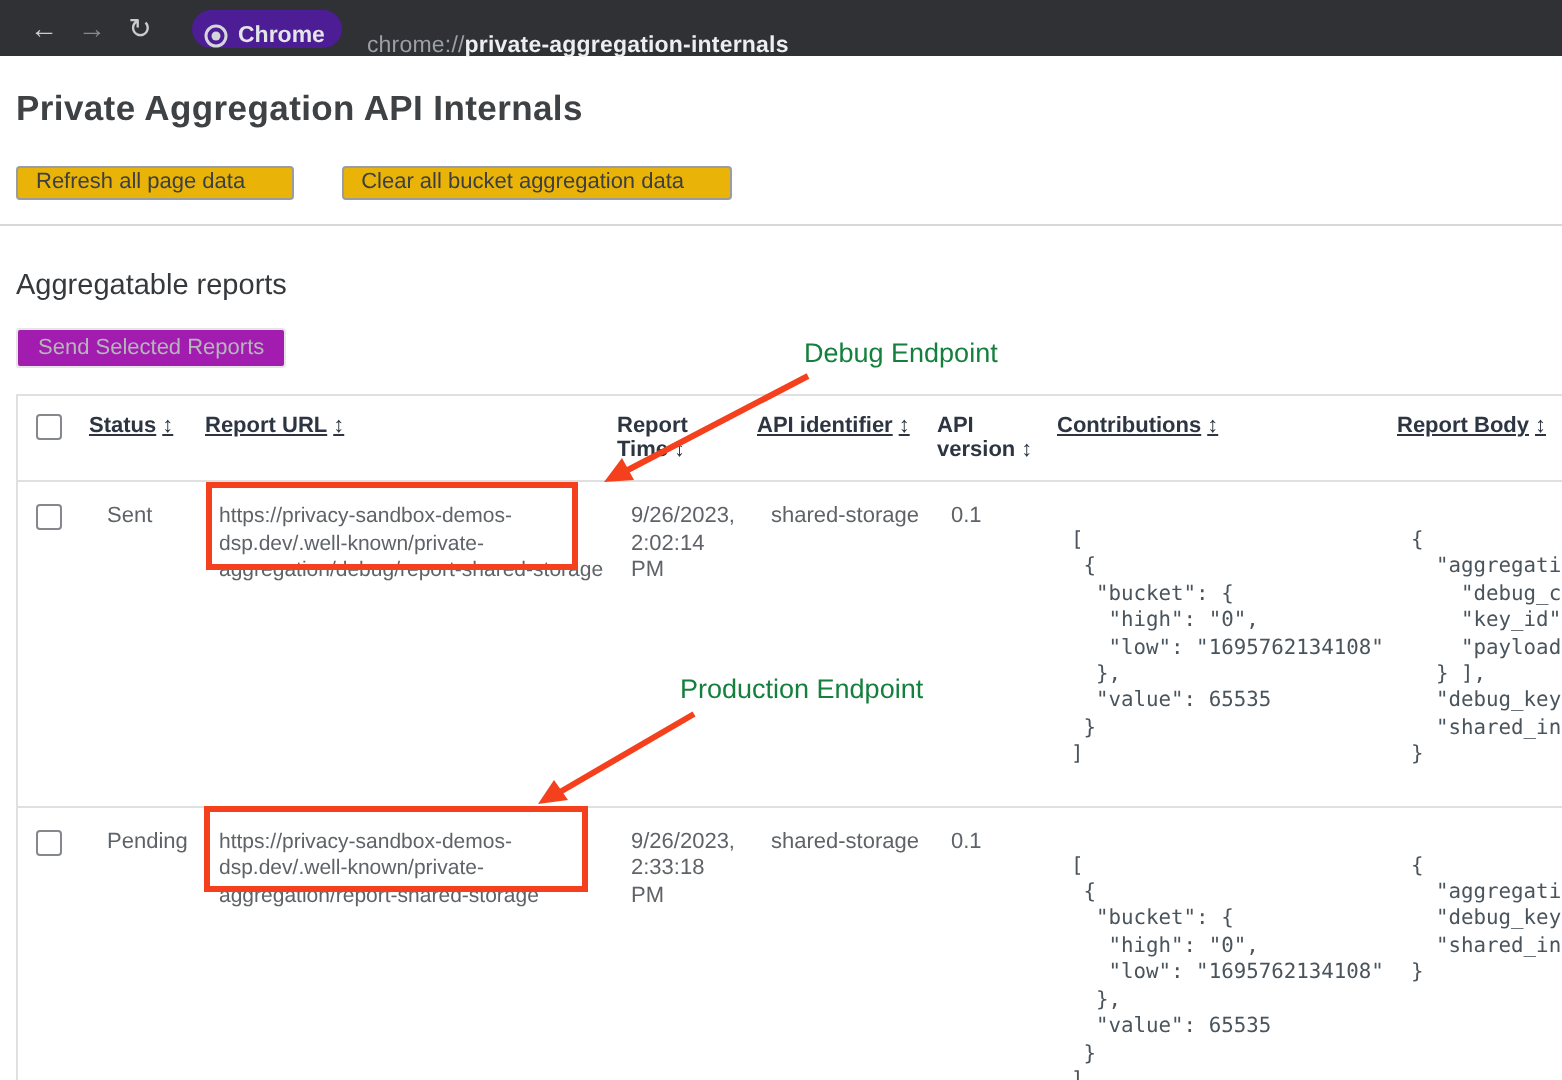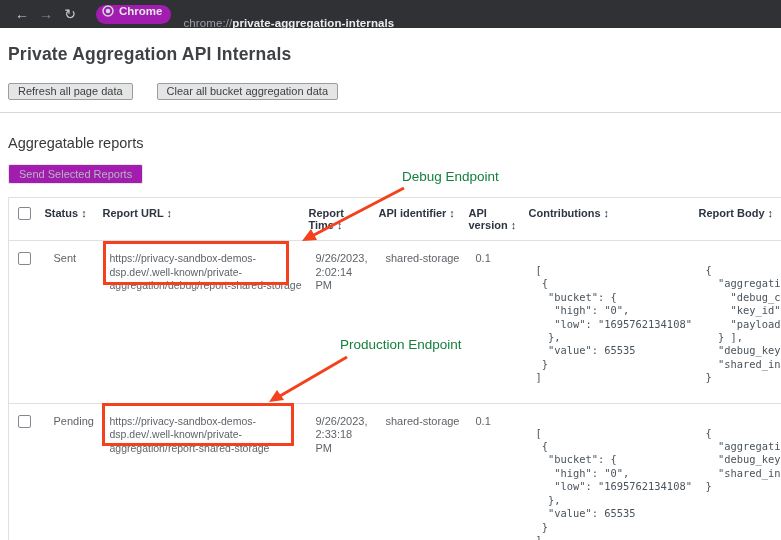--- a/index.html
+++ b/index.html
@@ -31,11 +31,11 @@
   .nav-icon.fwd { color: #87898d; }
   .chrome-pill {
     margin-left: 14px;
-    background: #a21caf;
+    background: #4c1d95;
     border-radius: 10px;
     height: 19px;
     display: flex;
-    align-items: flex-start;
+    align-items: flex-end;
     gap: 5px;
     padding: 0 9px 0 6px;
   }

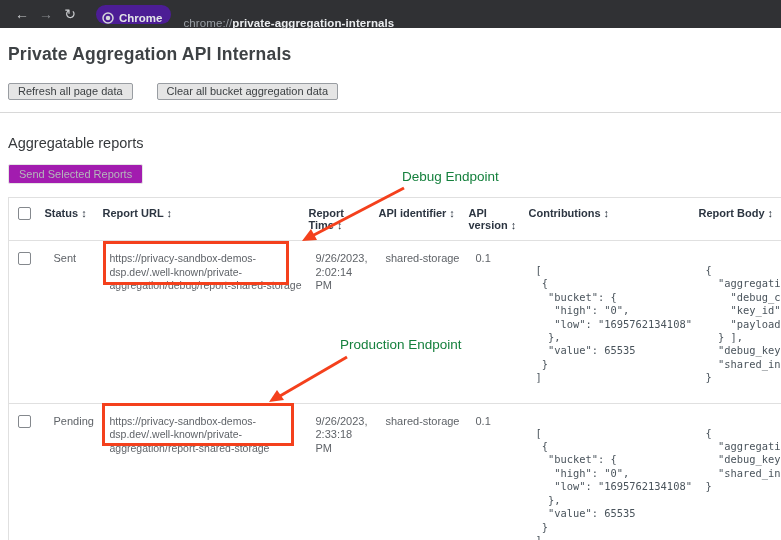--- a/index.html
+++ b/index.html
@@ -59,10 +59,10 @@
     font-family: "Liberation Sans", sans-serif;
     font-size: 11px;
     color: #3c4043;
-    background: #e5e5e5;
+    background: #eab308;
     border: 1px solid #999da2;
     border-radius: 2px;
-    padding: 1px 9px 2px 9px;
+    padding: 1px 23px 2px 9px;
     cursor: pointer;
   }
   hr.divider {

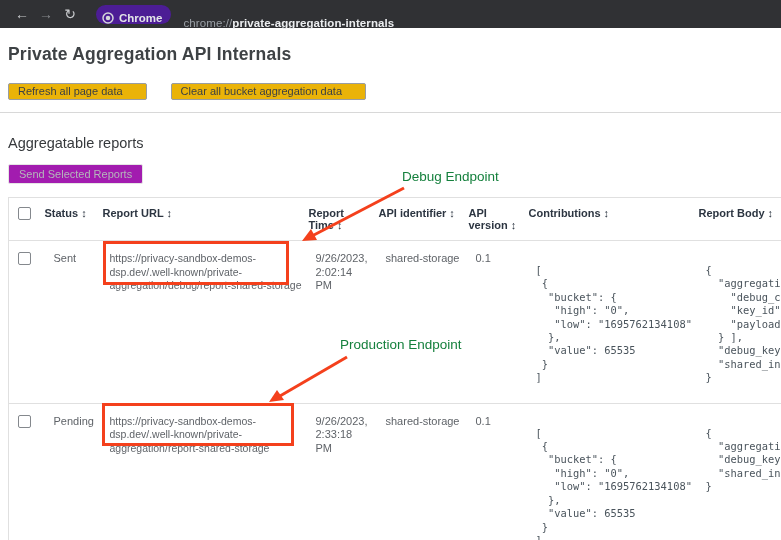--- a/index.html
+++ b/index.html
@@ -107,7 +107,7 @@
   }
   table.reports tbody tr + tr td { border-top: 1px solid #e0e0e0; }
   .sort { margin-left: 3px; font-weight: 700; color: #2c3541; cursor: pointer; }
-  .nowrap { white-space: nowrap; }
+  .nowrap { white-space: nowrap; text-decoration: underline; }
   th.col-pad, td.col-pad { padding-left: 7px; }
   .chk {
     appearance: none;

